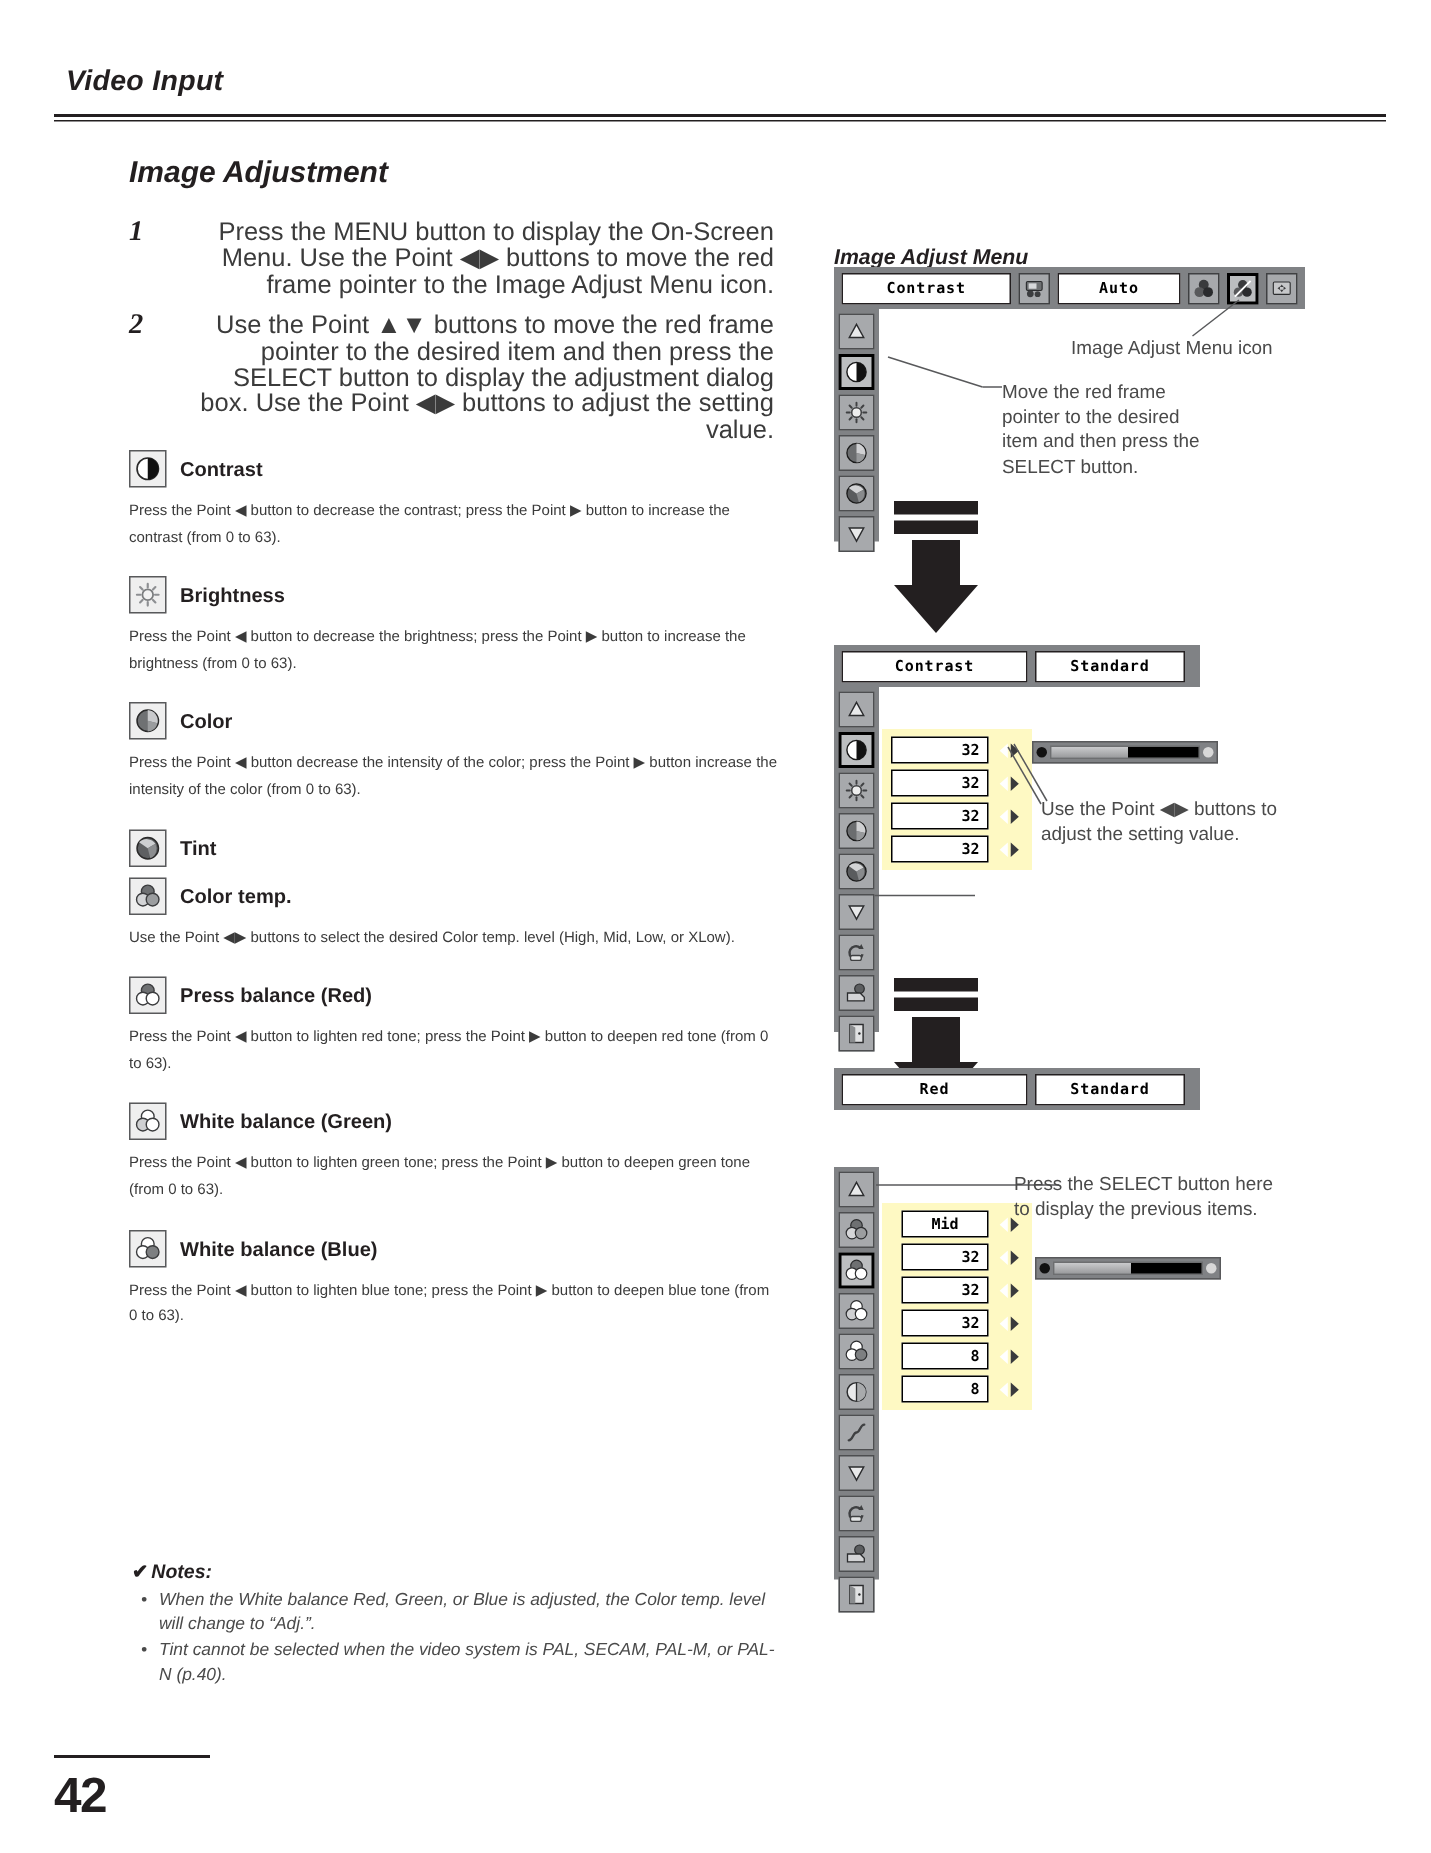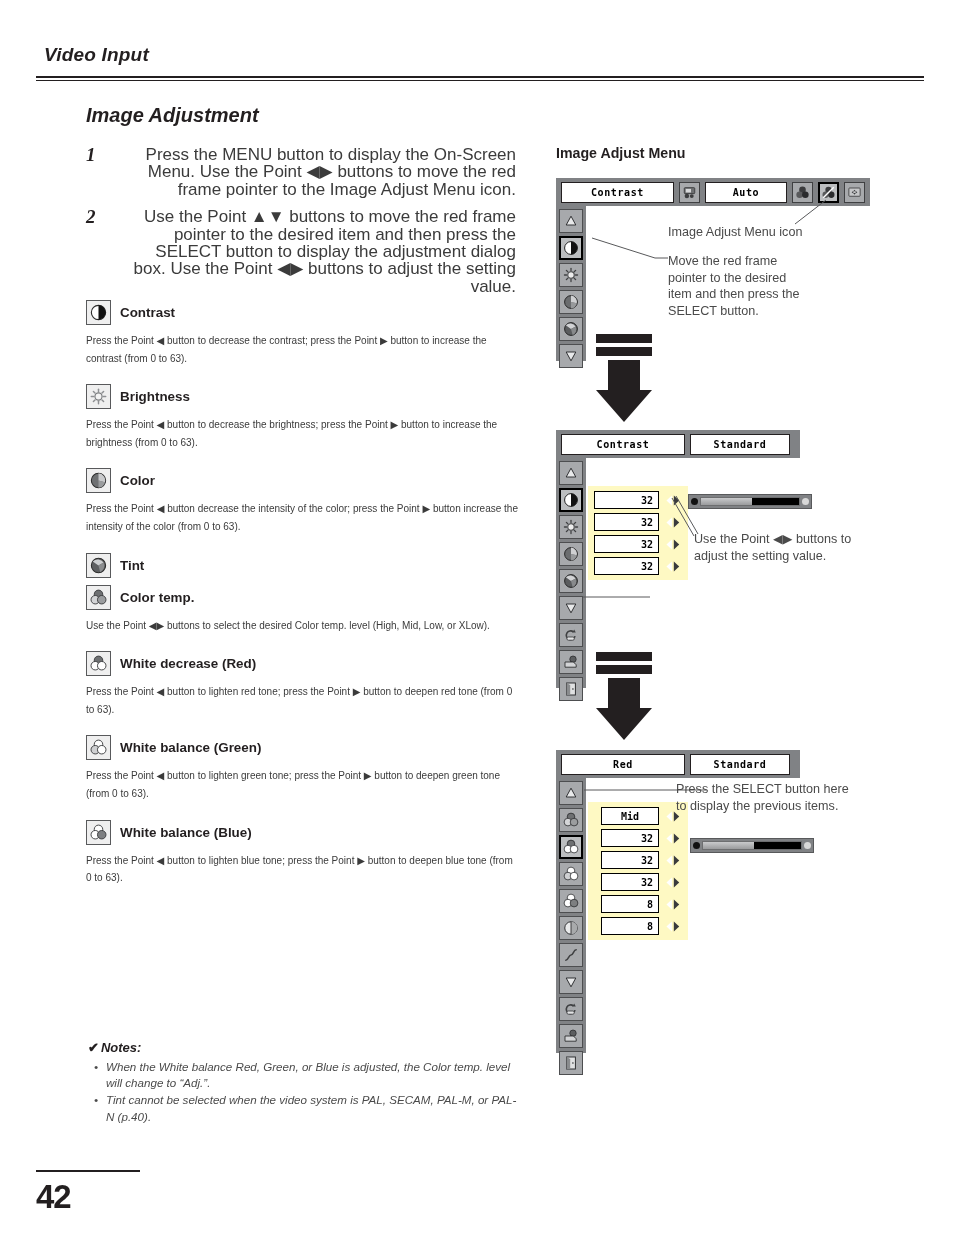--- a/index.html
+++ b/index.html
@@ -68,7 +68,7 @@
   
   .pnum-rule{position:absolute;left:36px;top:1170px;width:104px;height:2px;background:#231f20;}
   .pnum{position:absolute;left:36px;top:1178px;font-size:33px;font-weight:bold;color:#231f20;letter-spacing:-1px;}
-  .r-title{font-size:14.2px;font-weight:bold;color:#231f20;position:absolute;left:556px;top:145px;}
+  .r-title{font-size:14.2px;font-weight:bold;color:#231f20;position:absolute;left:556px;top:164px;font-style:italic;}
   .osd-bar{
     position:absolute;background:#808285;display:flex;align-items:center;
     padding:4px 5px;box-sizing:border-box;gap:5px;

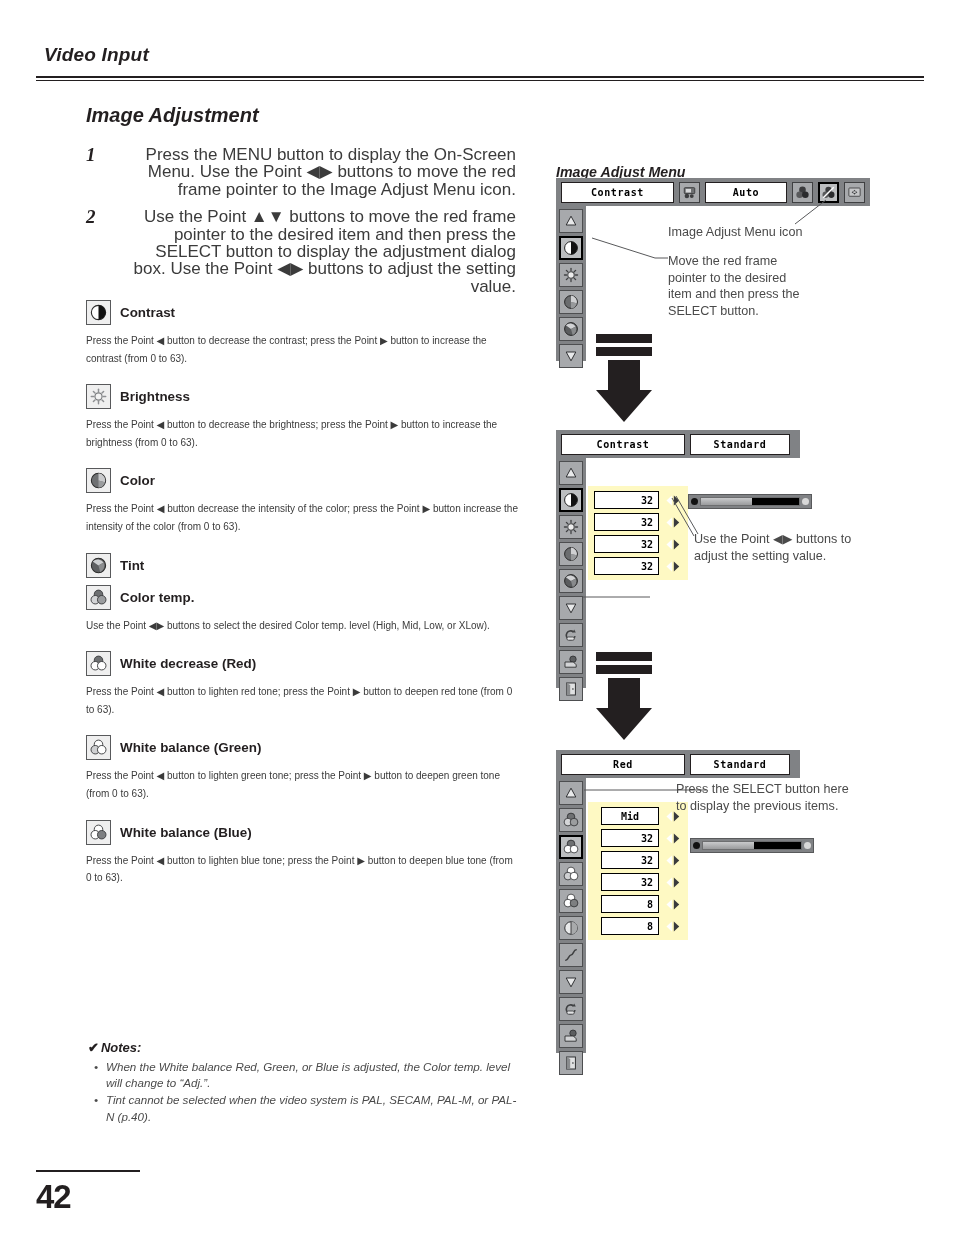--- a/index.html
+++ b/index.html
@@ -375,7 +375,7 @@
     <line x1="655" y1="258" x2="668" y2="258" stroke="#58595b" stroke-width="1"></line>
   </svg>
 
-  <div class="call" style="left:668px;top:224px;width:230px;">Image Adjust Menu icon</div>
+  <div class="call" style="left:714px;top:224px;width:230px;">Image Adjust Menu icon</div>
   <div class="call" style="left:668px;top:253px;width:140px;">Move the red frame pointer to the desired item and then press the SELECT button.</div>
 
   <div class="bigarrow" style="left:596px;top:334px;width:56px;">

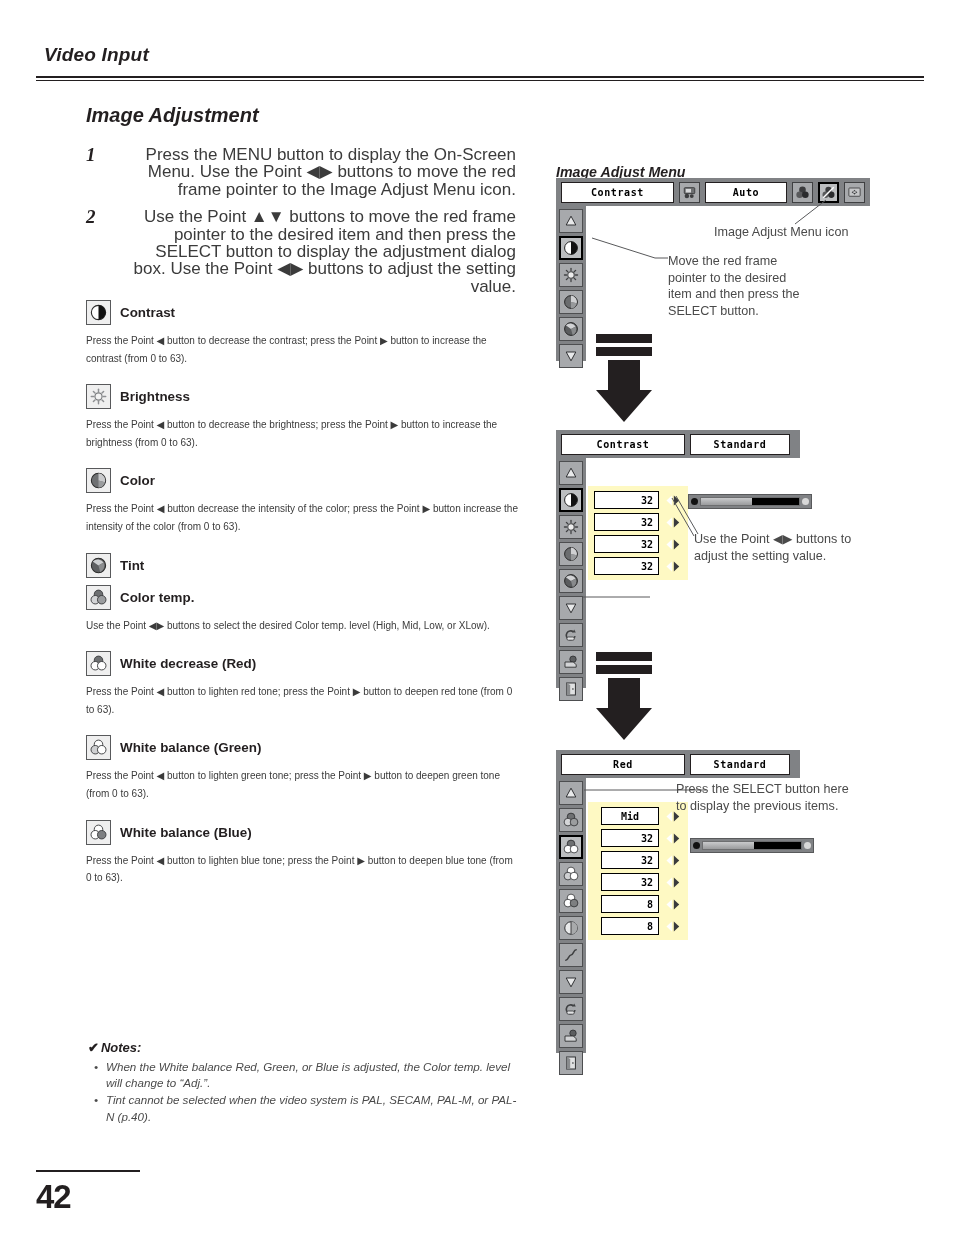--- a/index.html
+++ b/index.html
@@ -241,7 +241,7 @@
               <circle cx="13.8" cy="12.6" r="5" fill="#fff" stroke="#3b3c3e" stroke-width="1.1"></circle>
             </svg>
         </span>
-        <span class="item-label">White decrease (Red)</span>
+        <span class="item-label">Press balance (Red)</span>
       </div>
       <div class="item-text">Press the Point ◀ button to lighten red tone; press the Point ▶ button to deepen red tone (from 0 to 63).</div>
     </div>

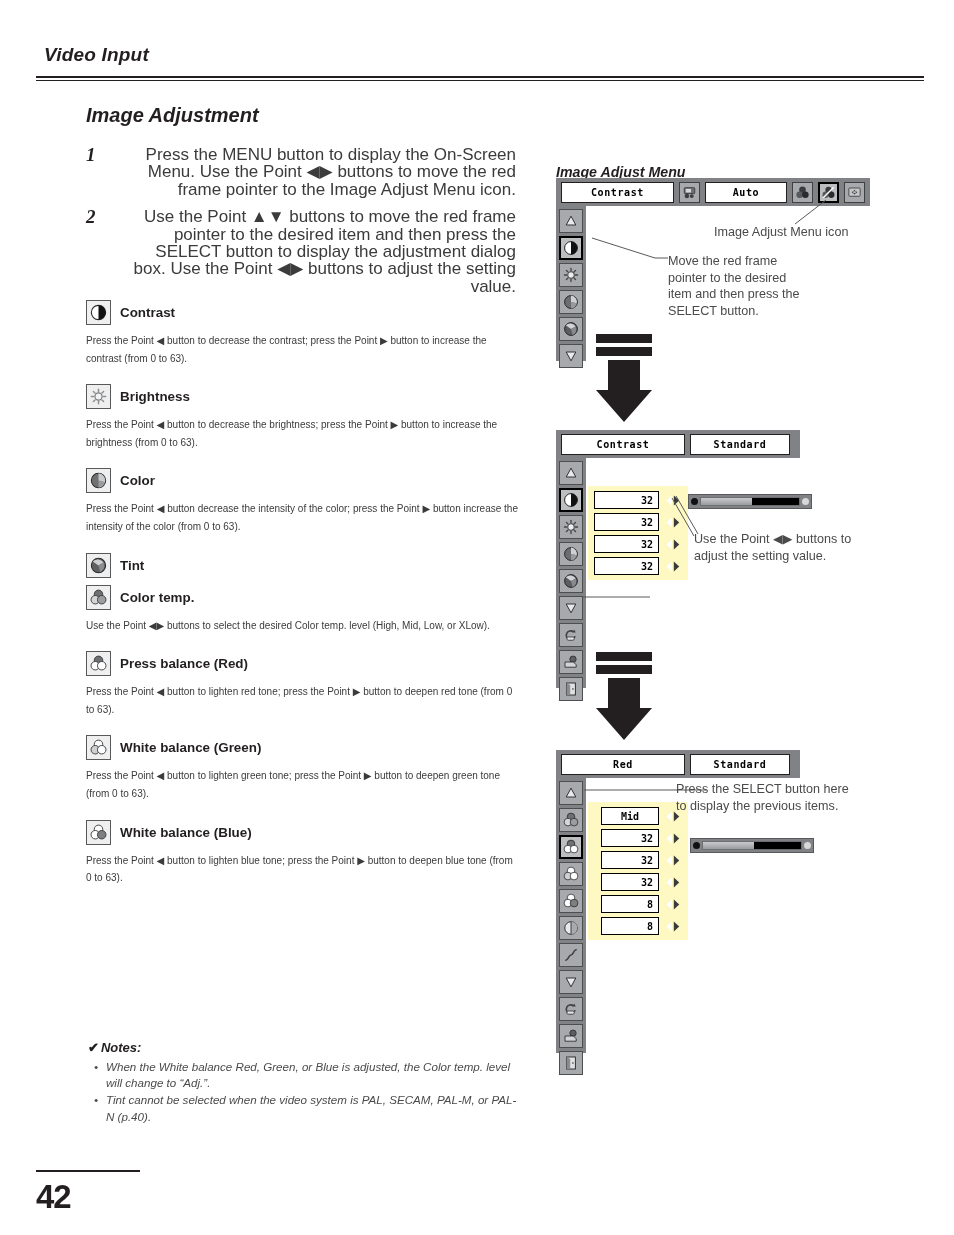--- a/index.html
+++ b/index.html
@@ -522,7 +522,7 @@
     </svg>
   </div>
 
-  <div class="osd-bar" style="left:556px;top:750px;width:244px;height:28px;">
+  <div class="osd-bar" style="left:556px;top:712px;width:244px;height:28px;">
     <div class="osd-field" style="width:124px;">Red</div>
     <div class="osd-field" style="width:100px;">Standard</div>
   </div>

